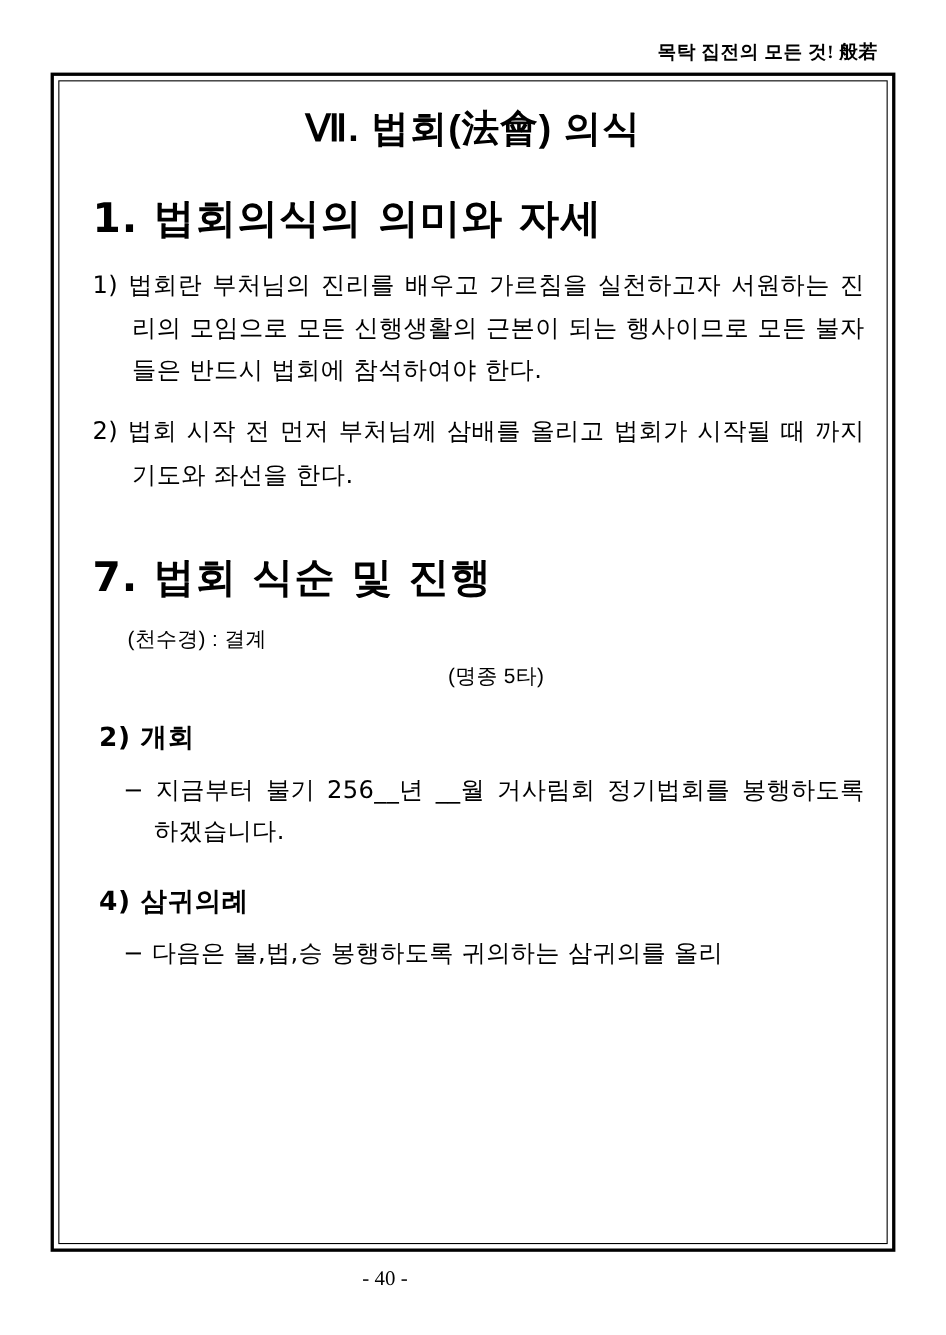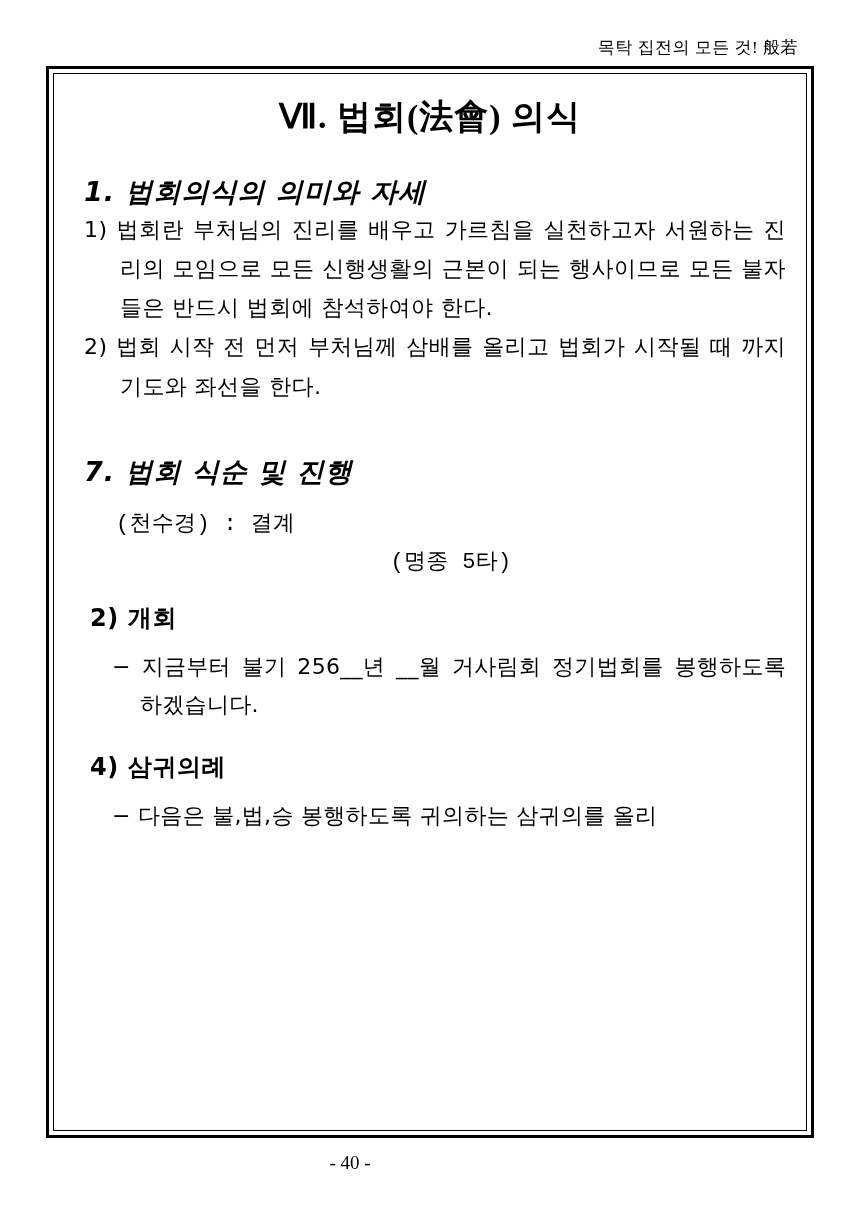--- a/index.html
+++ b/index.html
@@ -30,7 +30,7 @@
     right: 62px;
     font-family: "Liberation Serif", serif;
     font-size: 17px;
-    font-weight: normal;
+    font-weight: bold;
     letter-spacing: 0.5px;
     white-space: nowrap;
   }

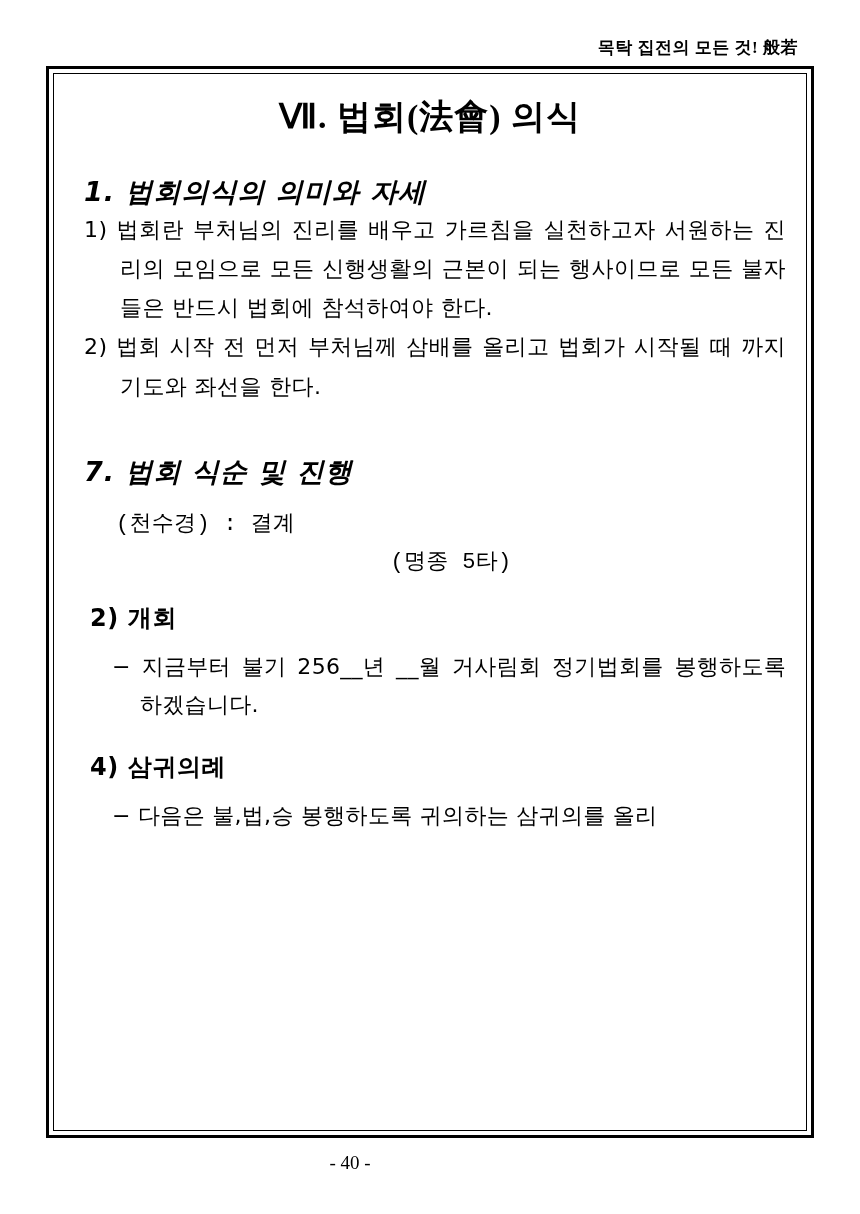--- a/index.html
+++ b/index.html
@@ -64,7 +64,7 @@
 
   .doc-title {
     text-align: center;
-    font-family: Liberation Serif, serif;
+    font-family: Liberation Sans, sans-serif;
     font-size: 34px;
     font-weight: bold;
     margin: 14px 0 0 0;

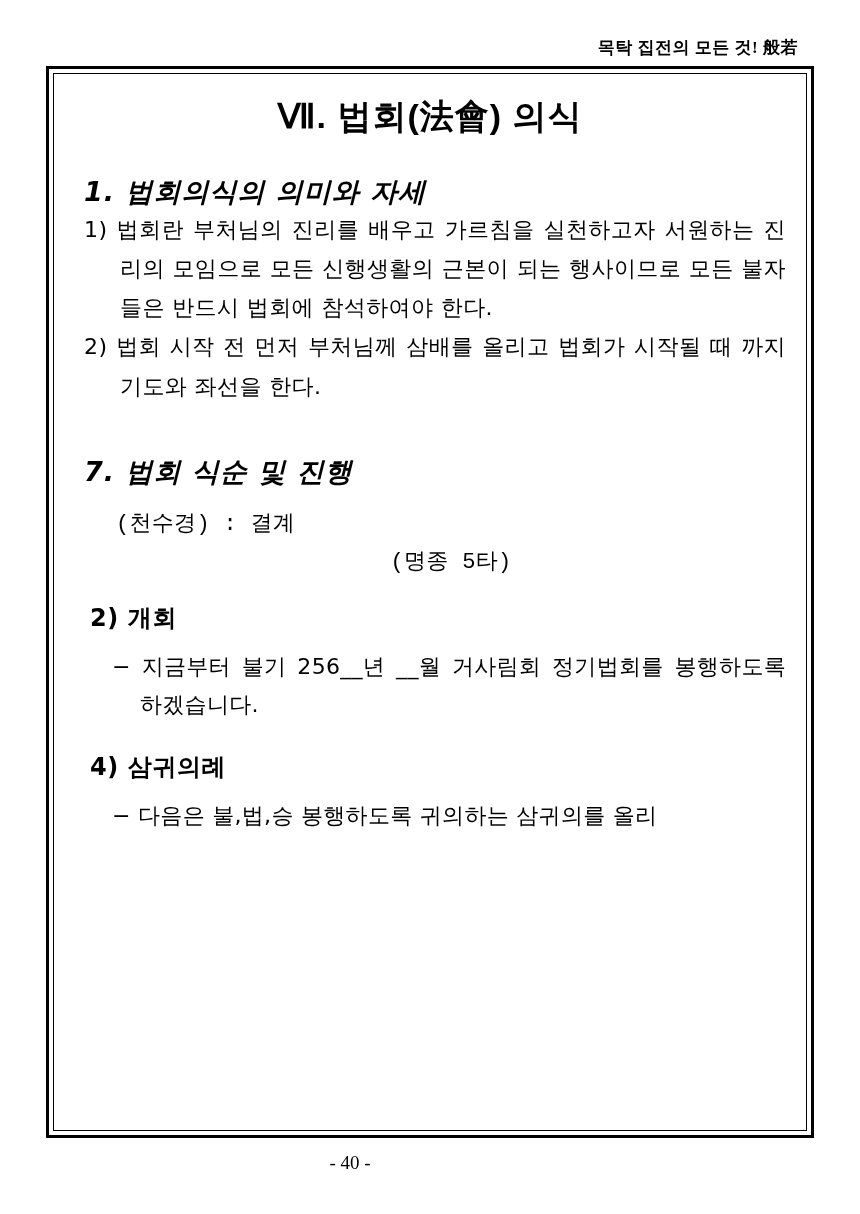--- a/index.html
+++ b/index.html
@@ -73,11 +73,10 @@
 
   .h2 {
     font-family: "DejaVu Sans", sans-serif;
-    font-size: 27px;
+    font-size: 37px;
     font-weight: bold;
     margin: 34px 0 0 10px;
     letter-spacing: 1px;
-    font-style: italic;
   }
   .h2.second {
     margin-top: 48px;

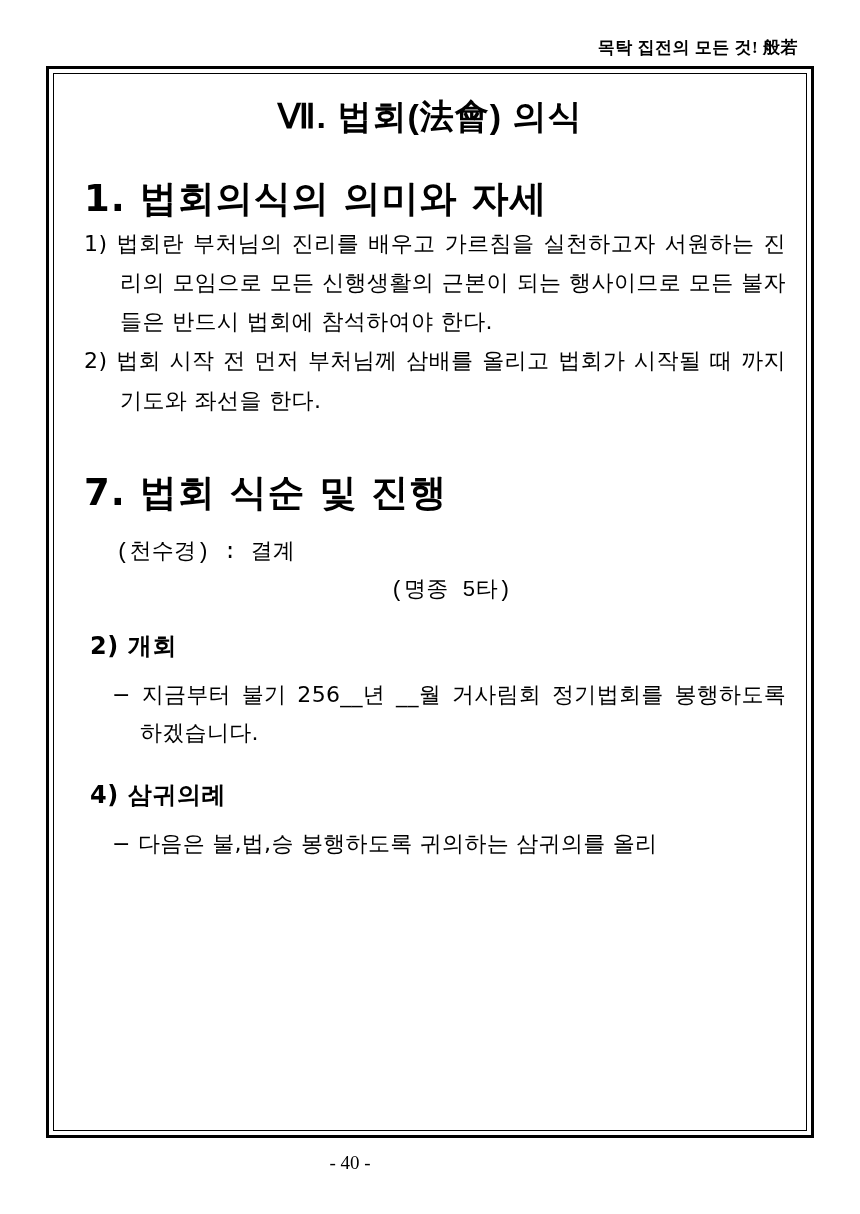--- a/index.html
+++ b/index.html
@@ -86,7 +86,7 @@
     font-family: "DejaVu Sans", sans-serif;
     font-size: 22px;
     line-height: 1.78;
-    margin: 0 0 0 0;
+    margin: 16px 0 0 0;
     text-align: justify;
     text-justify: inter-character;
     padding-left: 46px;

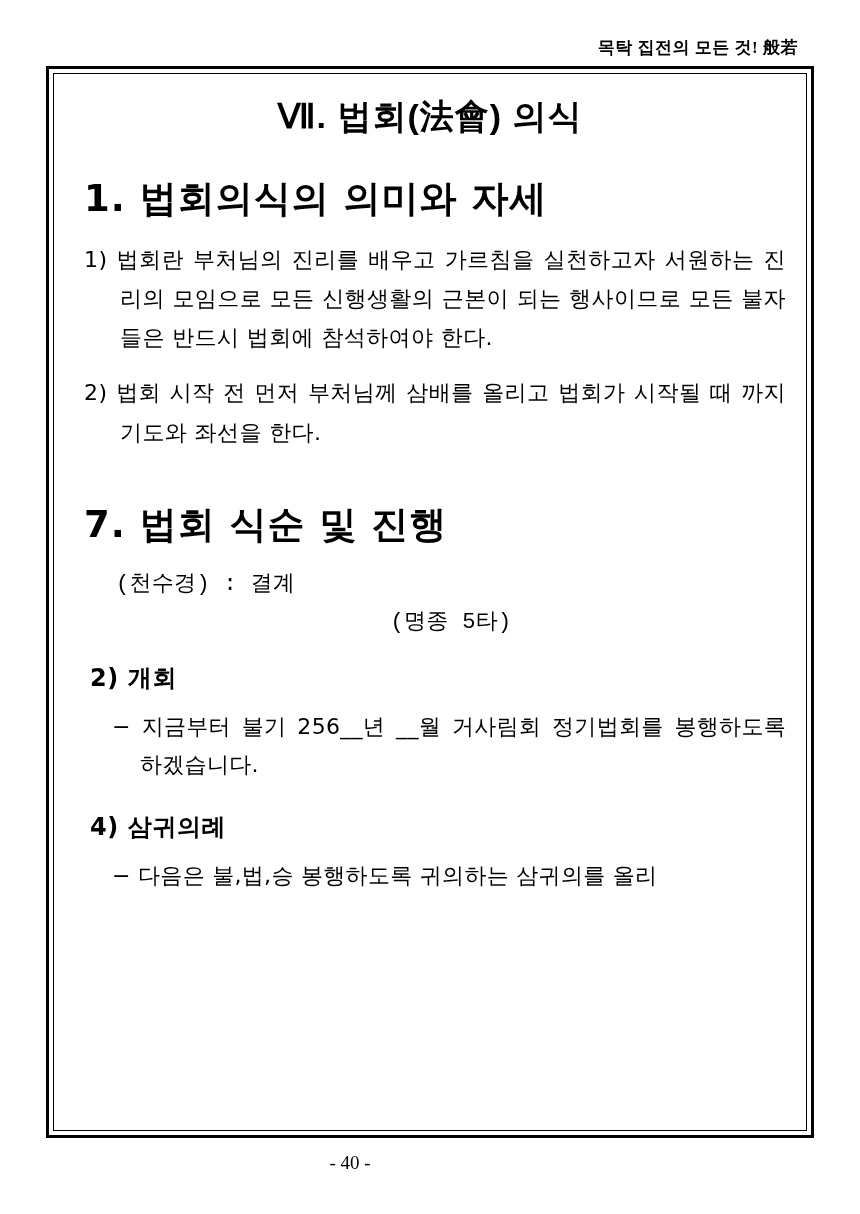--- a/index.html
+++ b/index.html
@@ -95,8 +95,8 @@
   }
 
   .sub-note {
-    font-family: Liberation Mono, monospace;
-    font-size: 22px;
+    font-family: Liberation Sans, sans-serif;
+    font-size: 19px;
     margin: 18px 0 0 42px;
     letter-spacing: 0.3px;
   }

